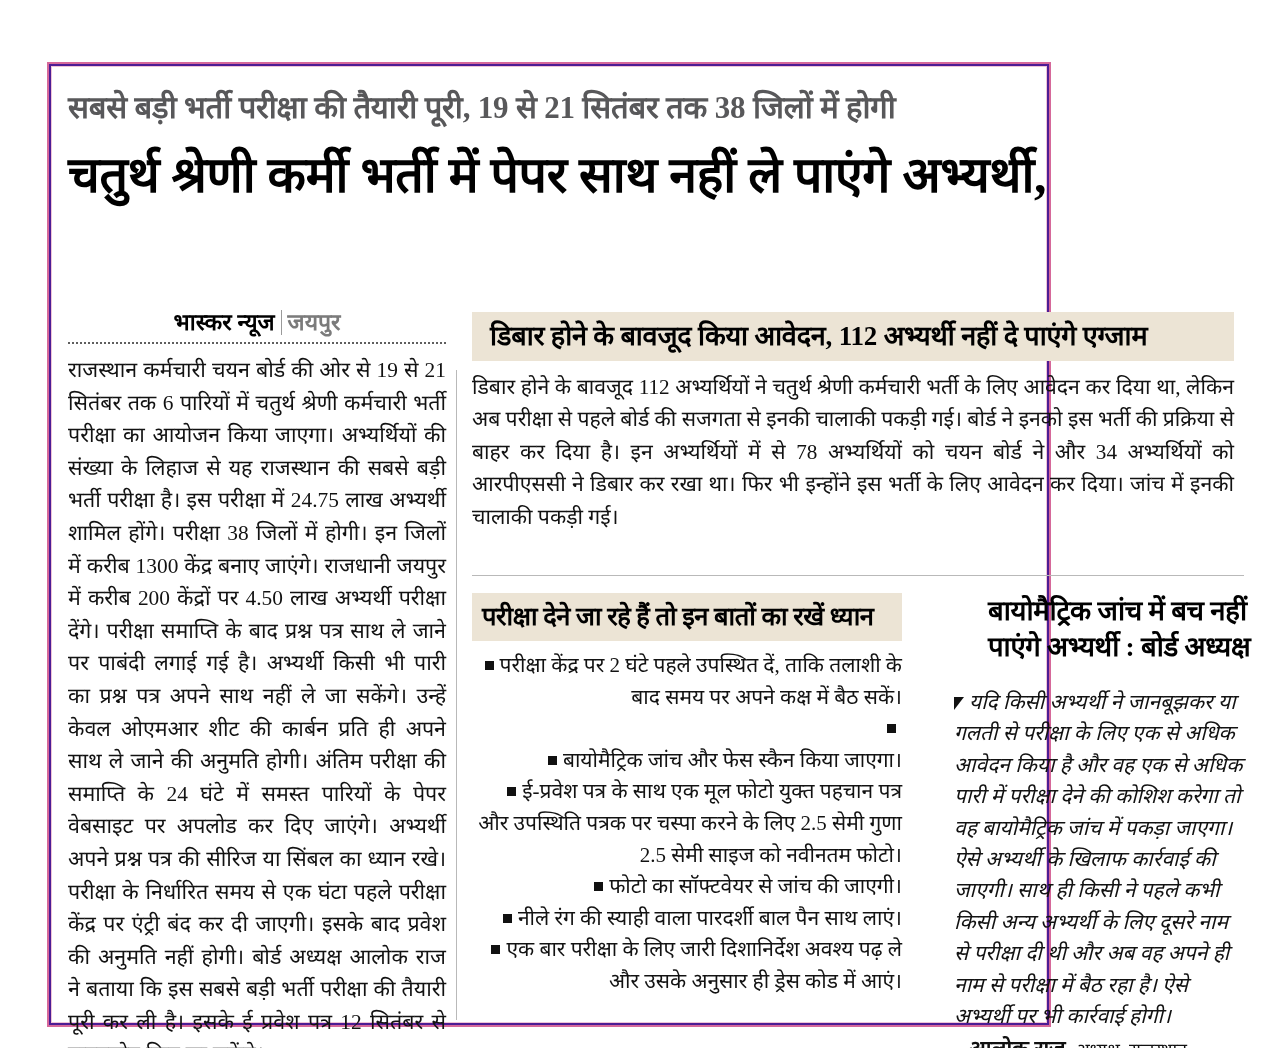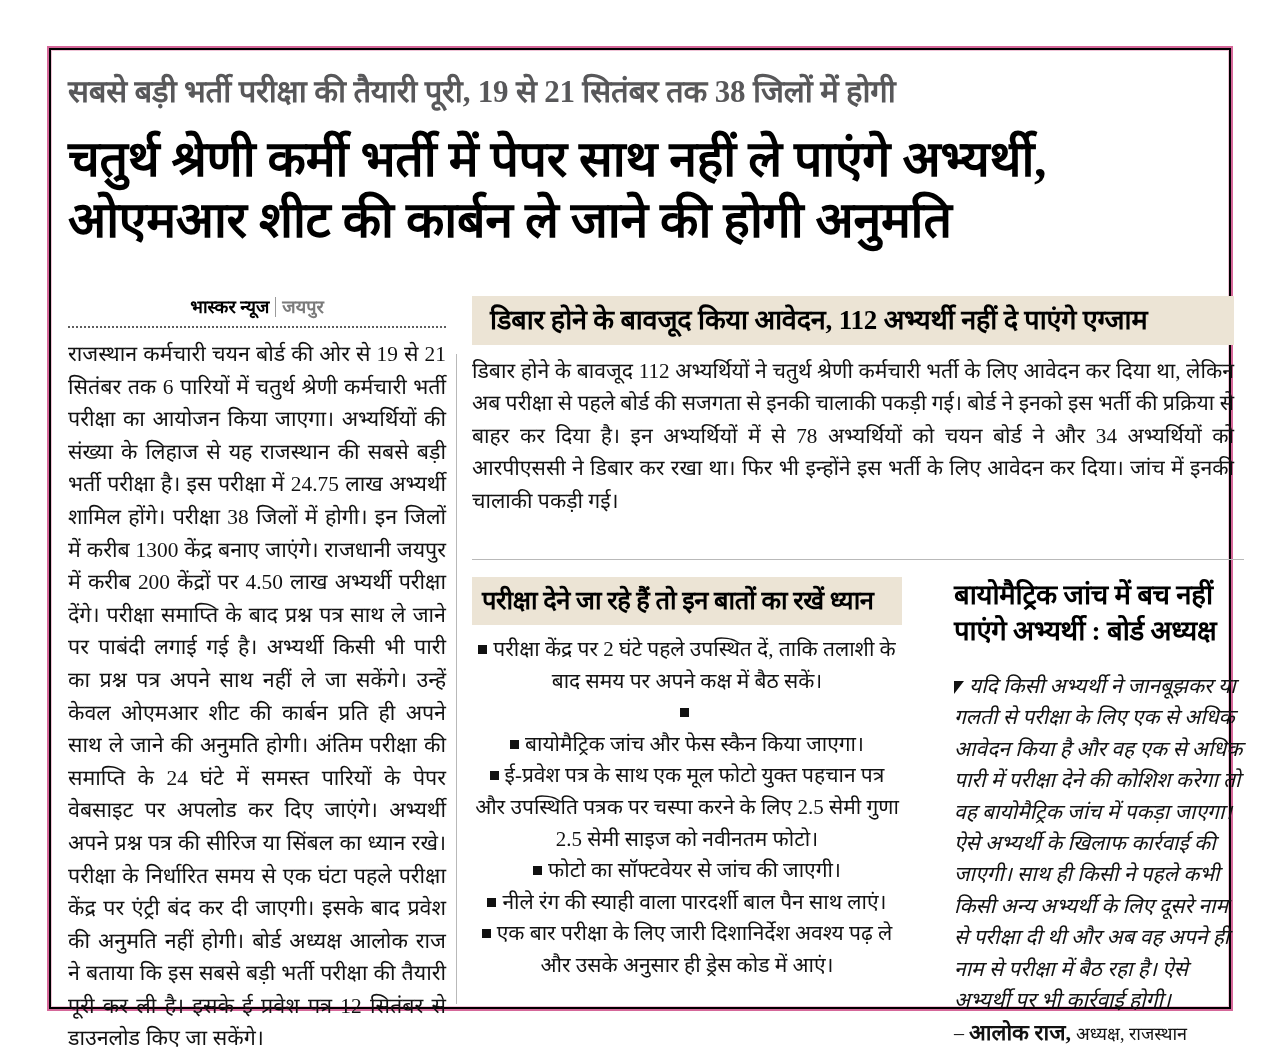--- a/index.html
+++ b/index.html
@@ -18,13 +18,13 @@
   #clipping {
     position: absolute;
     left: 47px;
-    top: 46px;
-    width: 1186px;
+    top: 62px;
+    width: 1004px;
     height: 965px;
     box-sizing: border-box;
     border: 2px solid #d4traverse;
     border: 2px solid #d6689a;
-    background: #000000;
+    background: #4c1d95;
   }
   #clipping-inner {
     position: absolute;

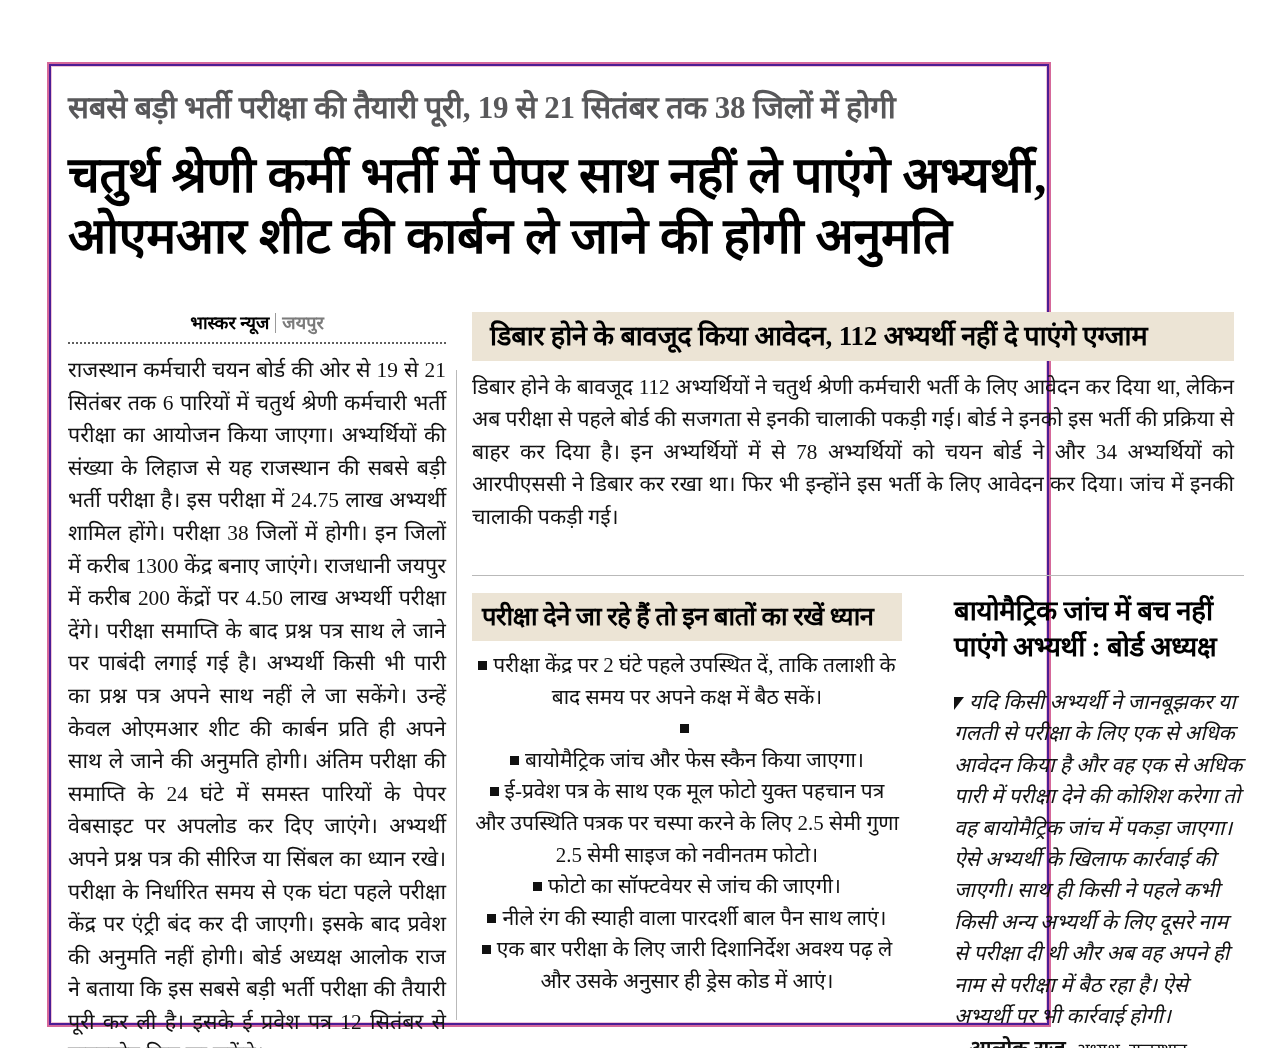--- a/index.html
+++ b/index.html
@@ -251,7 +251,6 @@
 
     <div class="headline">
       <span class="hl-line">चतुर्थ श्रेणी कर्मी भर्ती में पेपर साथ नहीं ले पाएंगे अभ्यर्थी,</span>
-      <span class="hl-line">ओएमआर शीट की कार्बन ले जाने की होगी अनुमति</span>
     </div>
 
     <div class="cols">

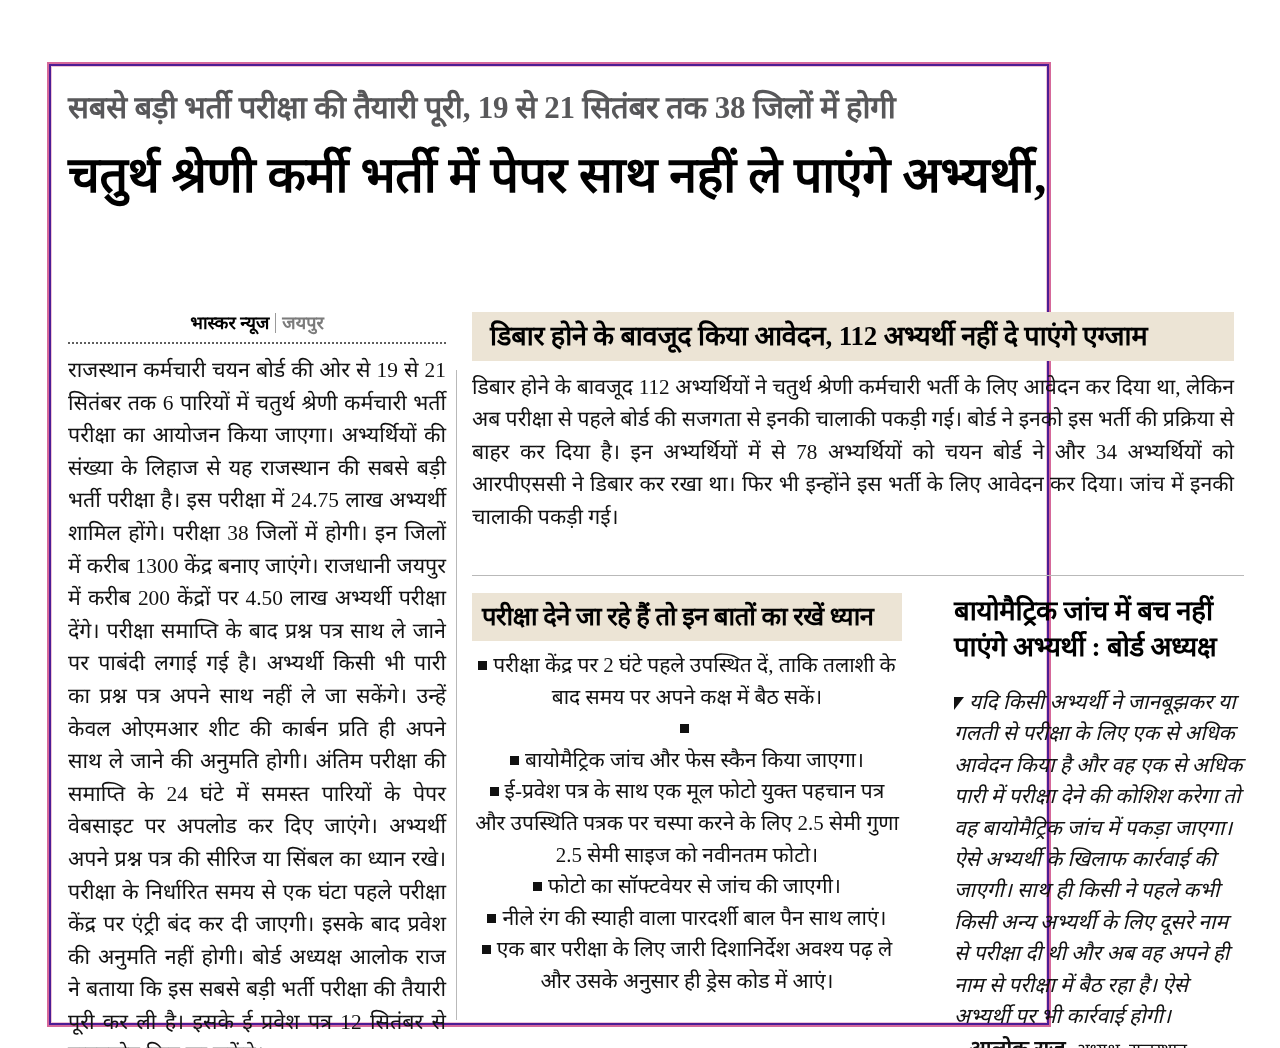--- a/index.html
+++ b/index.html
@@ -92,7 +92,7 @@
   }
   .byline {
     text-align: center;
-    font-size: 18px;
+    font-size: 23px;
     font-weight: bold;
     line-height: 22px;
     color: #000;

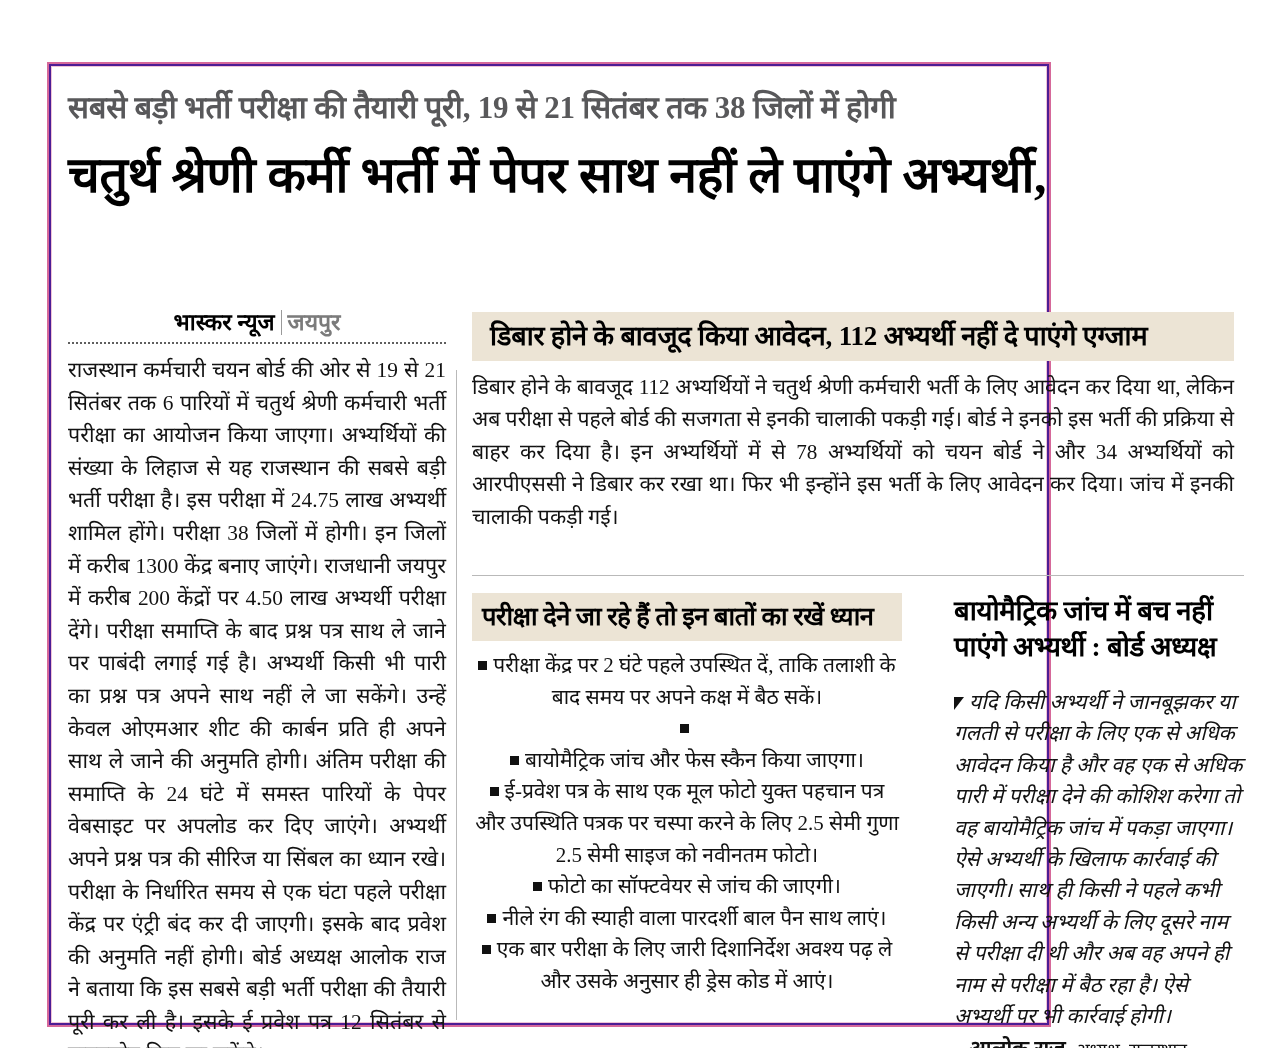--- a/index.html
+++ b/index.html
@@ -214,7 +214,7 @@
     color: #000;
     letter-spacing: -0.3px;
   }
-  .rhead span { display: block; white-space: nowrap; }
+  .rhead span { display: block; white-space: nowrap; margin-left: 34px; }
   .quote {
     margin-top: 22px;
     font-size: 21px;

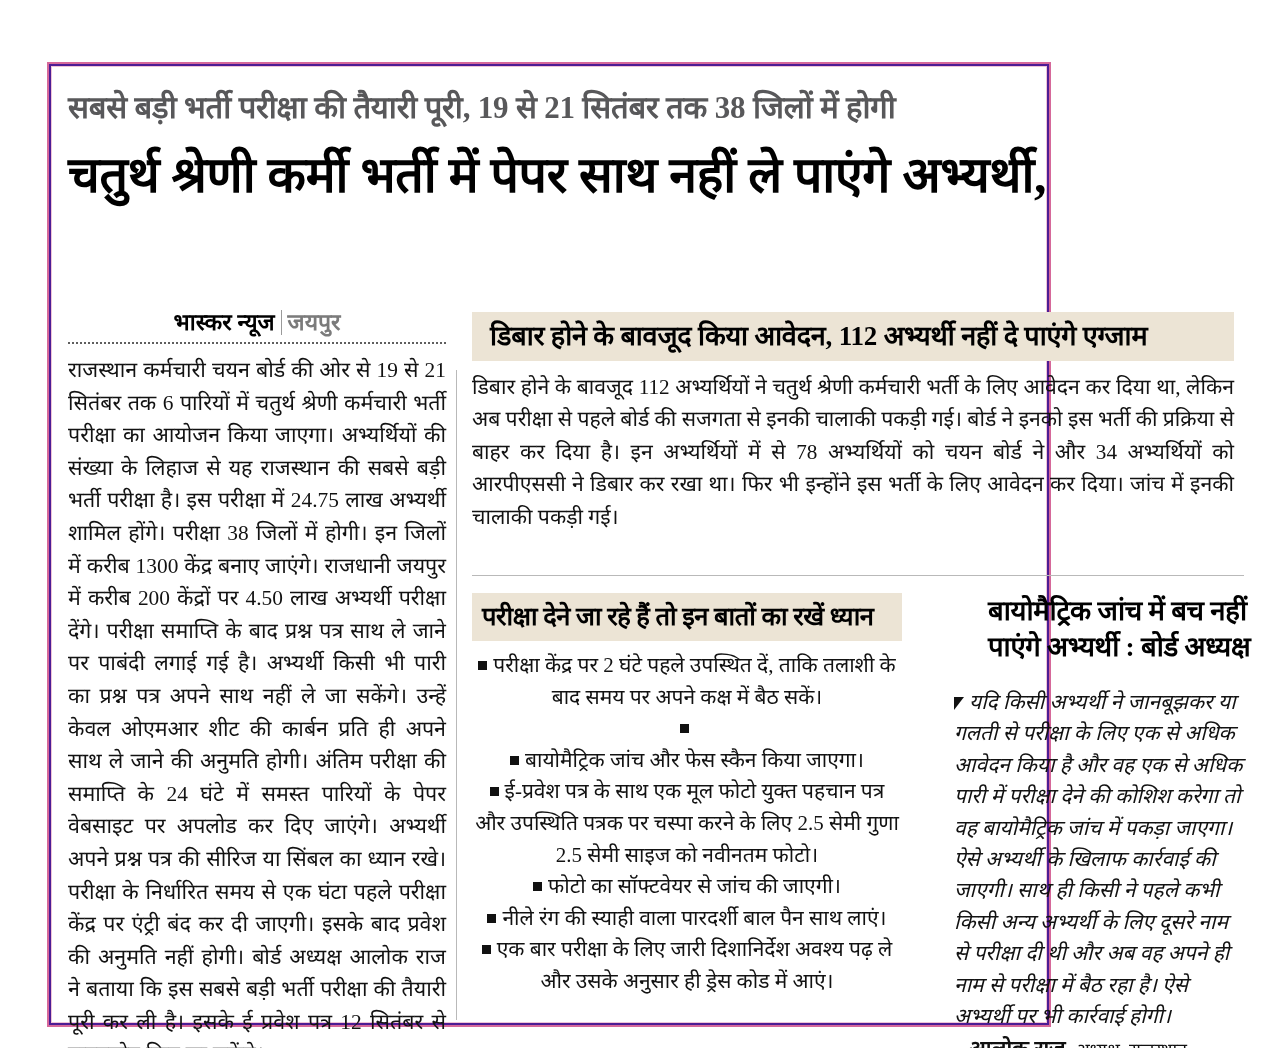--- a/index.html
+++ b/index.html
@@ -196,7 +196,7 @@
     list-style: none;
     margin: 0 0 0 0;
     padding: 0;
-    text-align: center;
+    text-align: right;
   }
   .bullets ul { margin: 0; padding: 0; }
   .bul {

